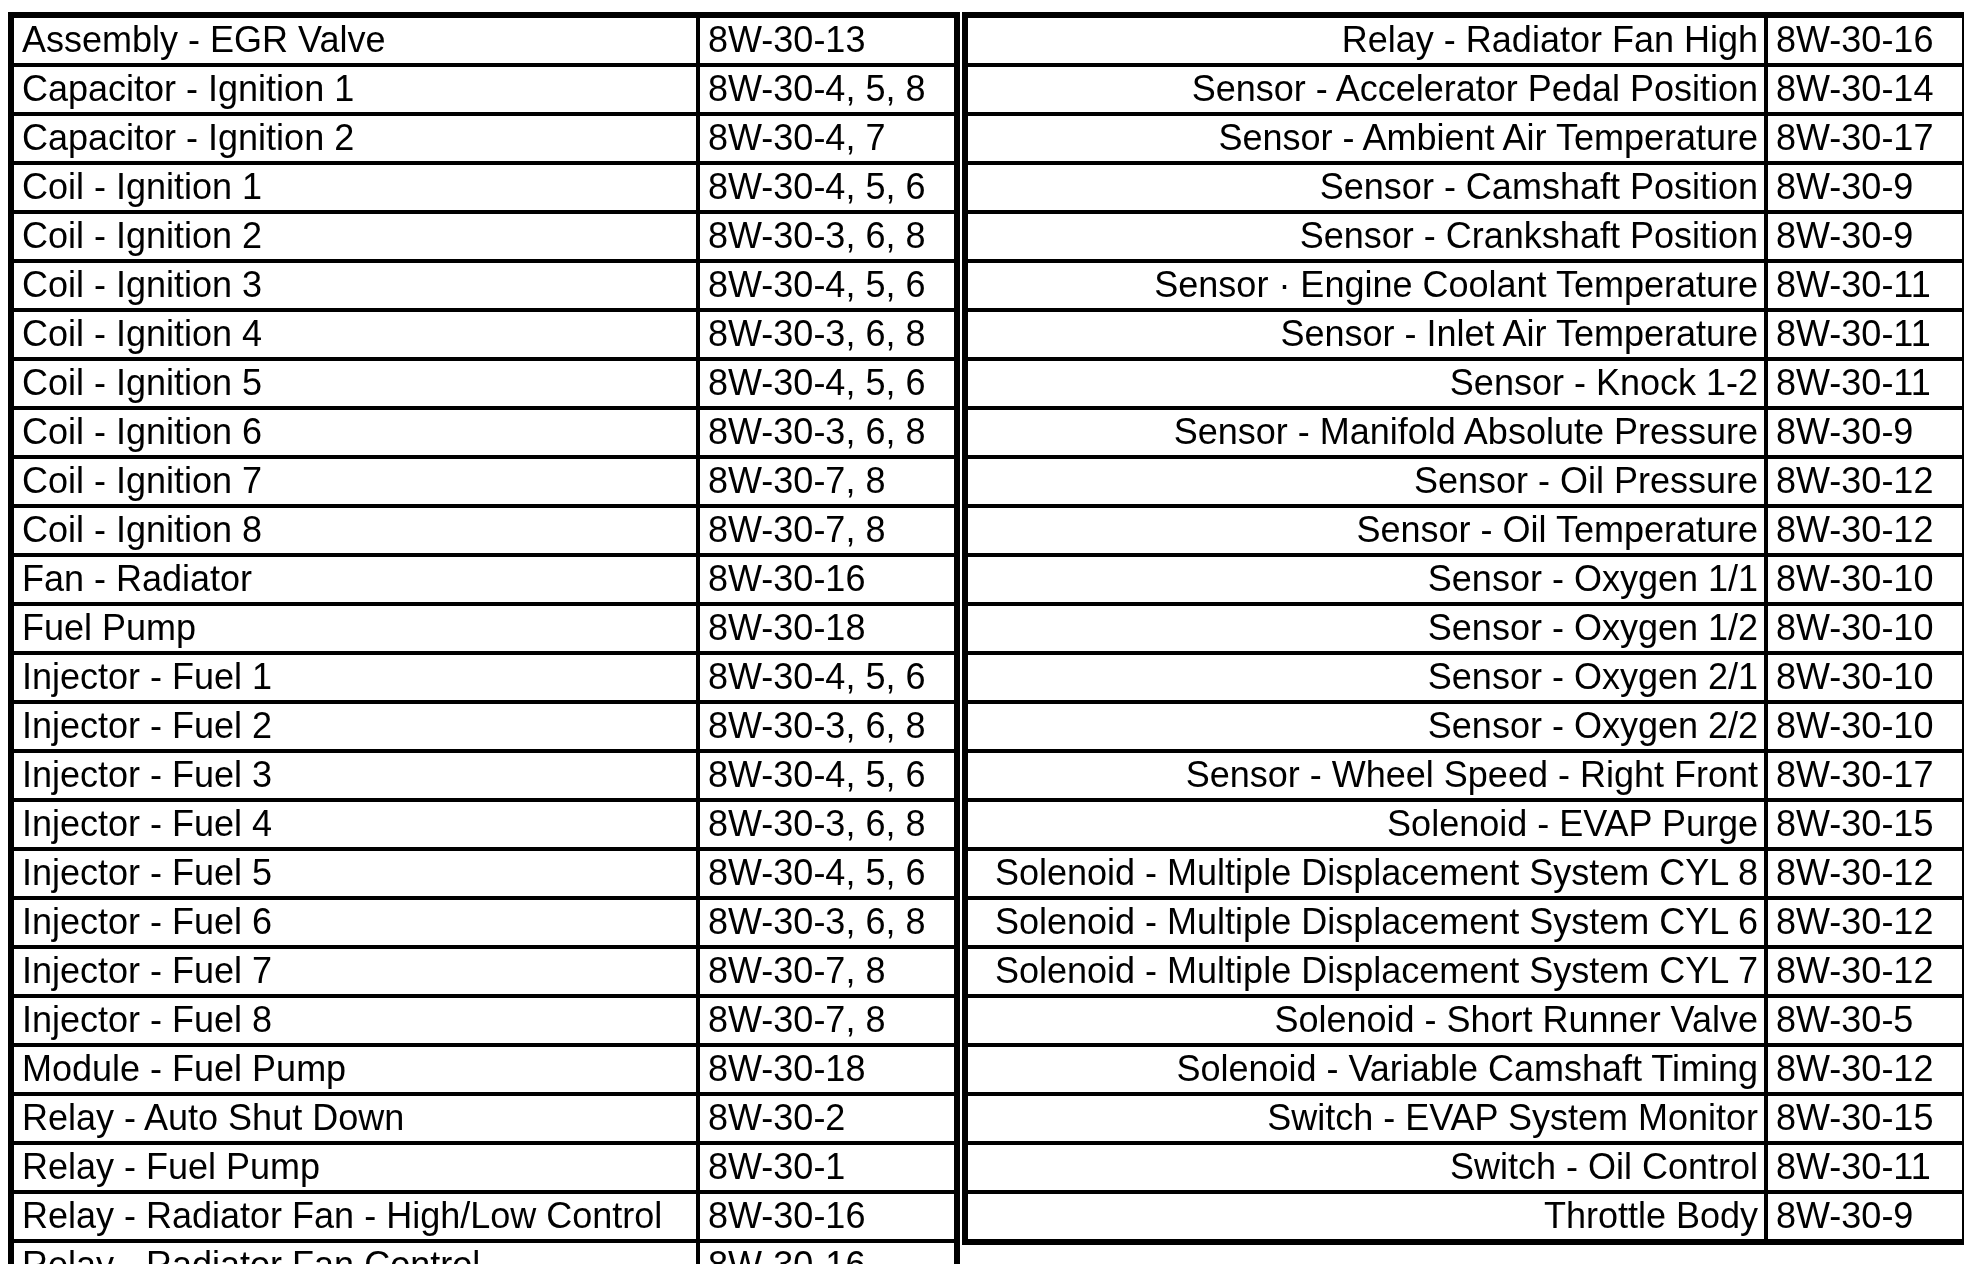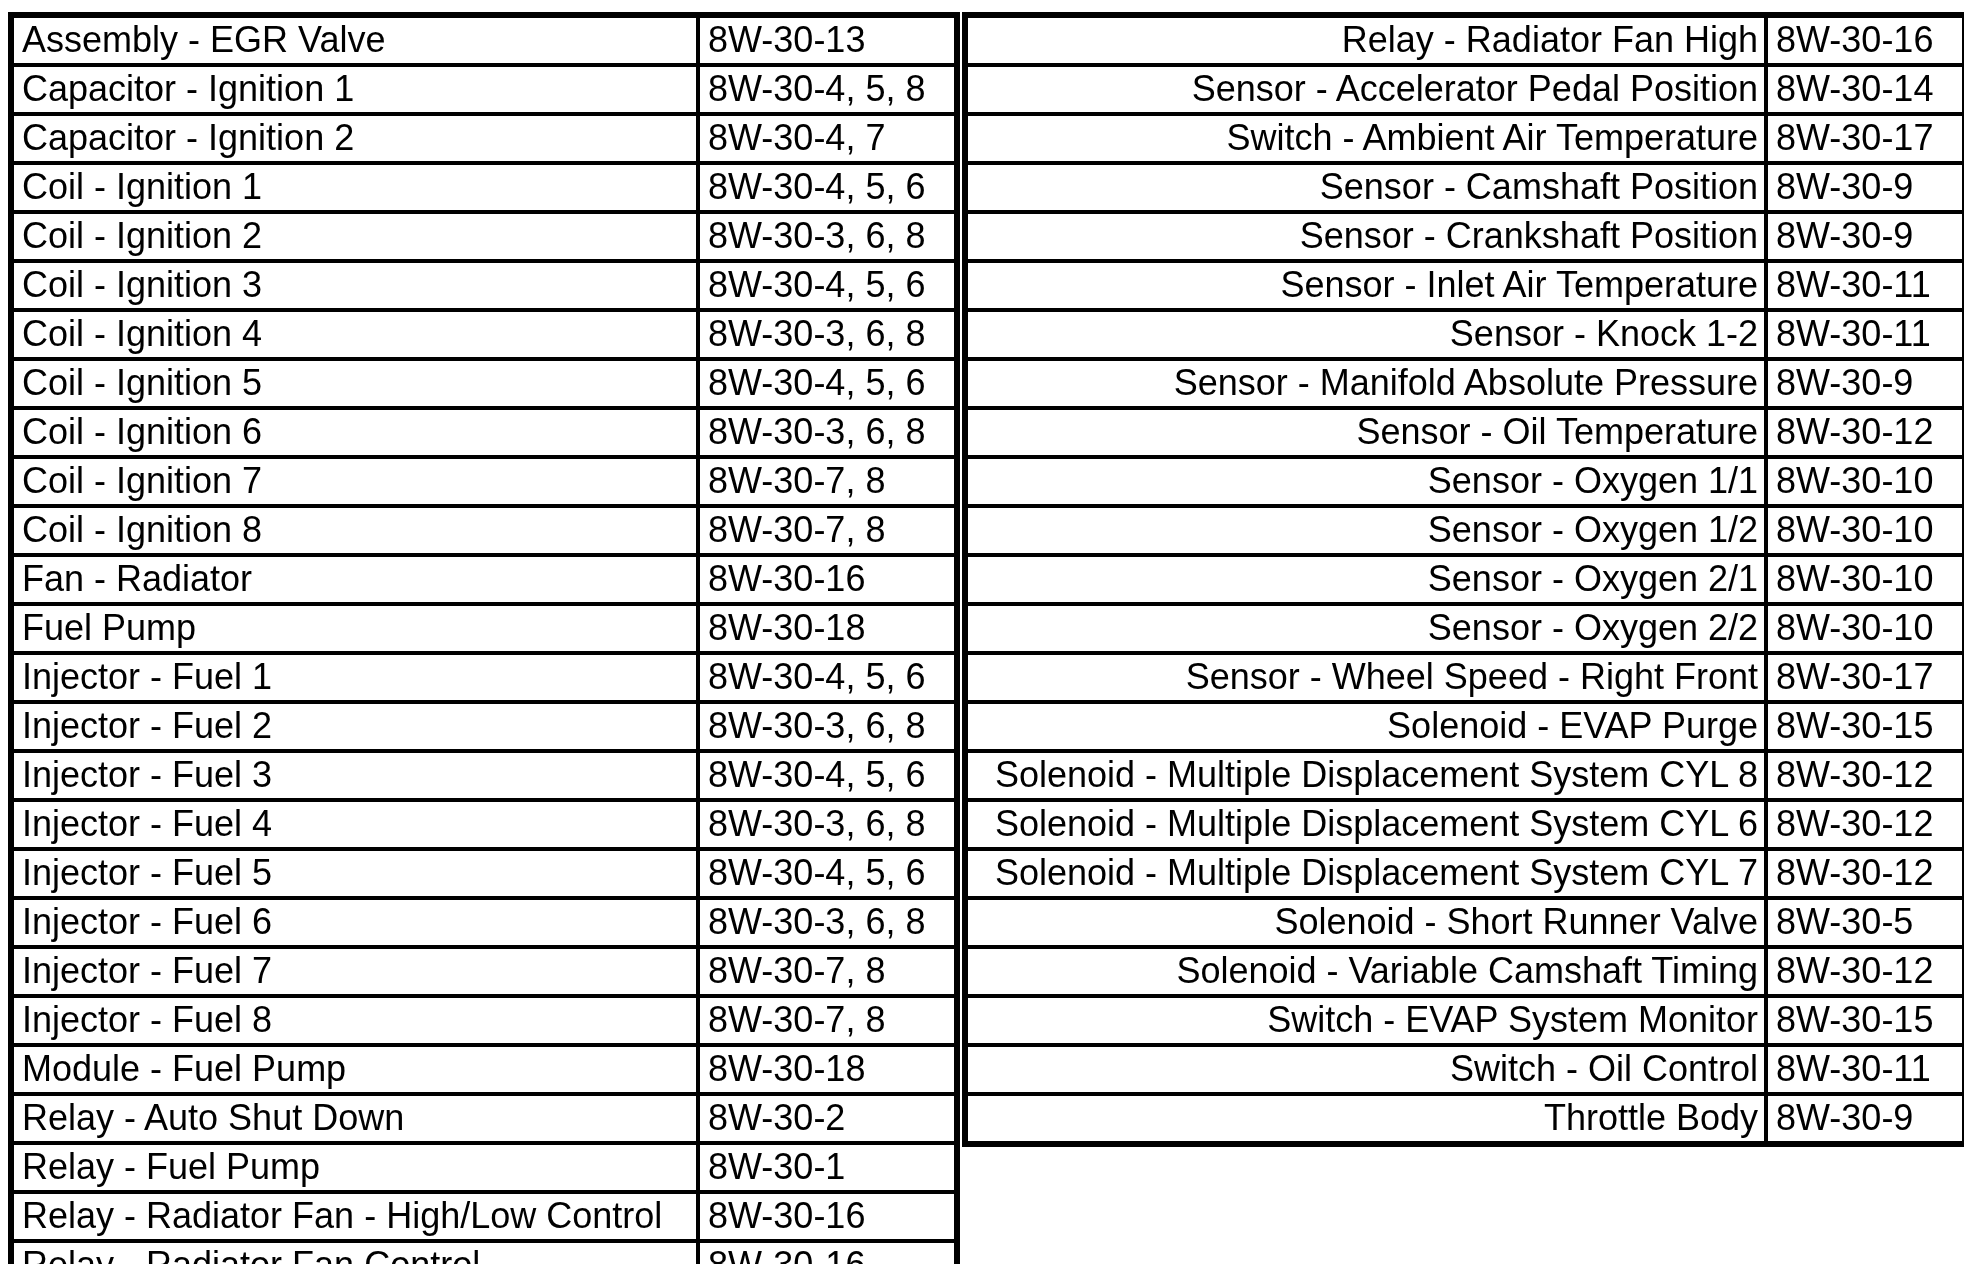--- a/index.html
+++ b/index.html
@@ -197,7 +197,7 @@
         </tr>
 
         <tr>
-          <td class="name-cell">Switch - Ambient Air Temperature</td>
+          <td class="name-cell">Sensor - Ambient Air Temperature</td>
           <td class="page-cell">8W-30-17</td>
         </tr>
 

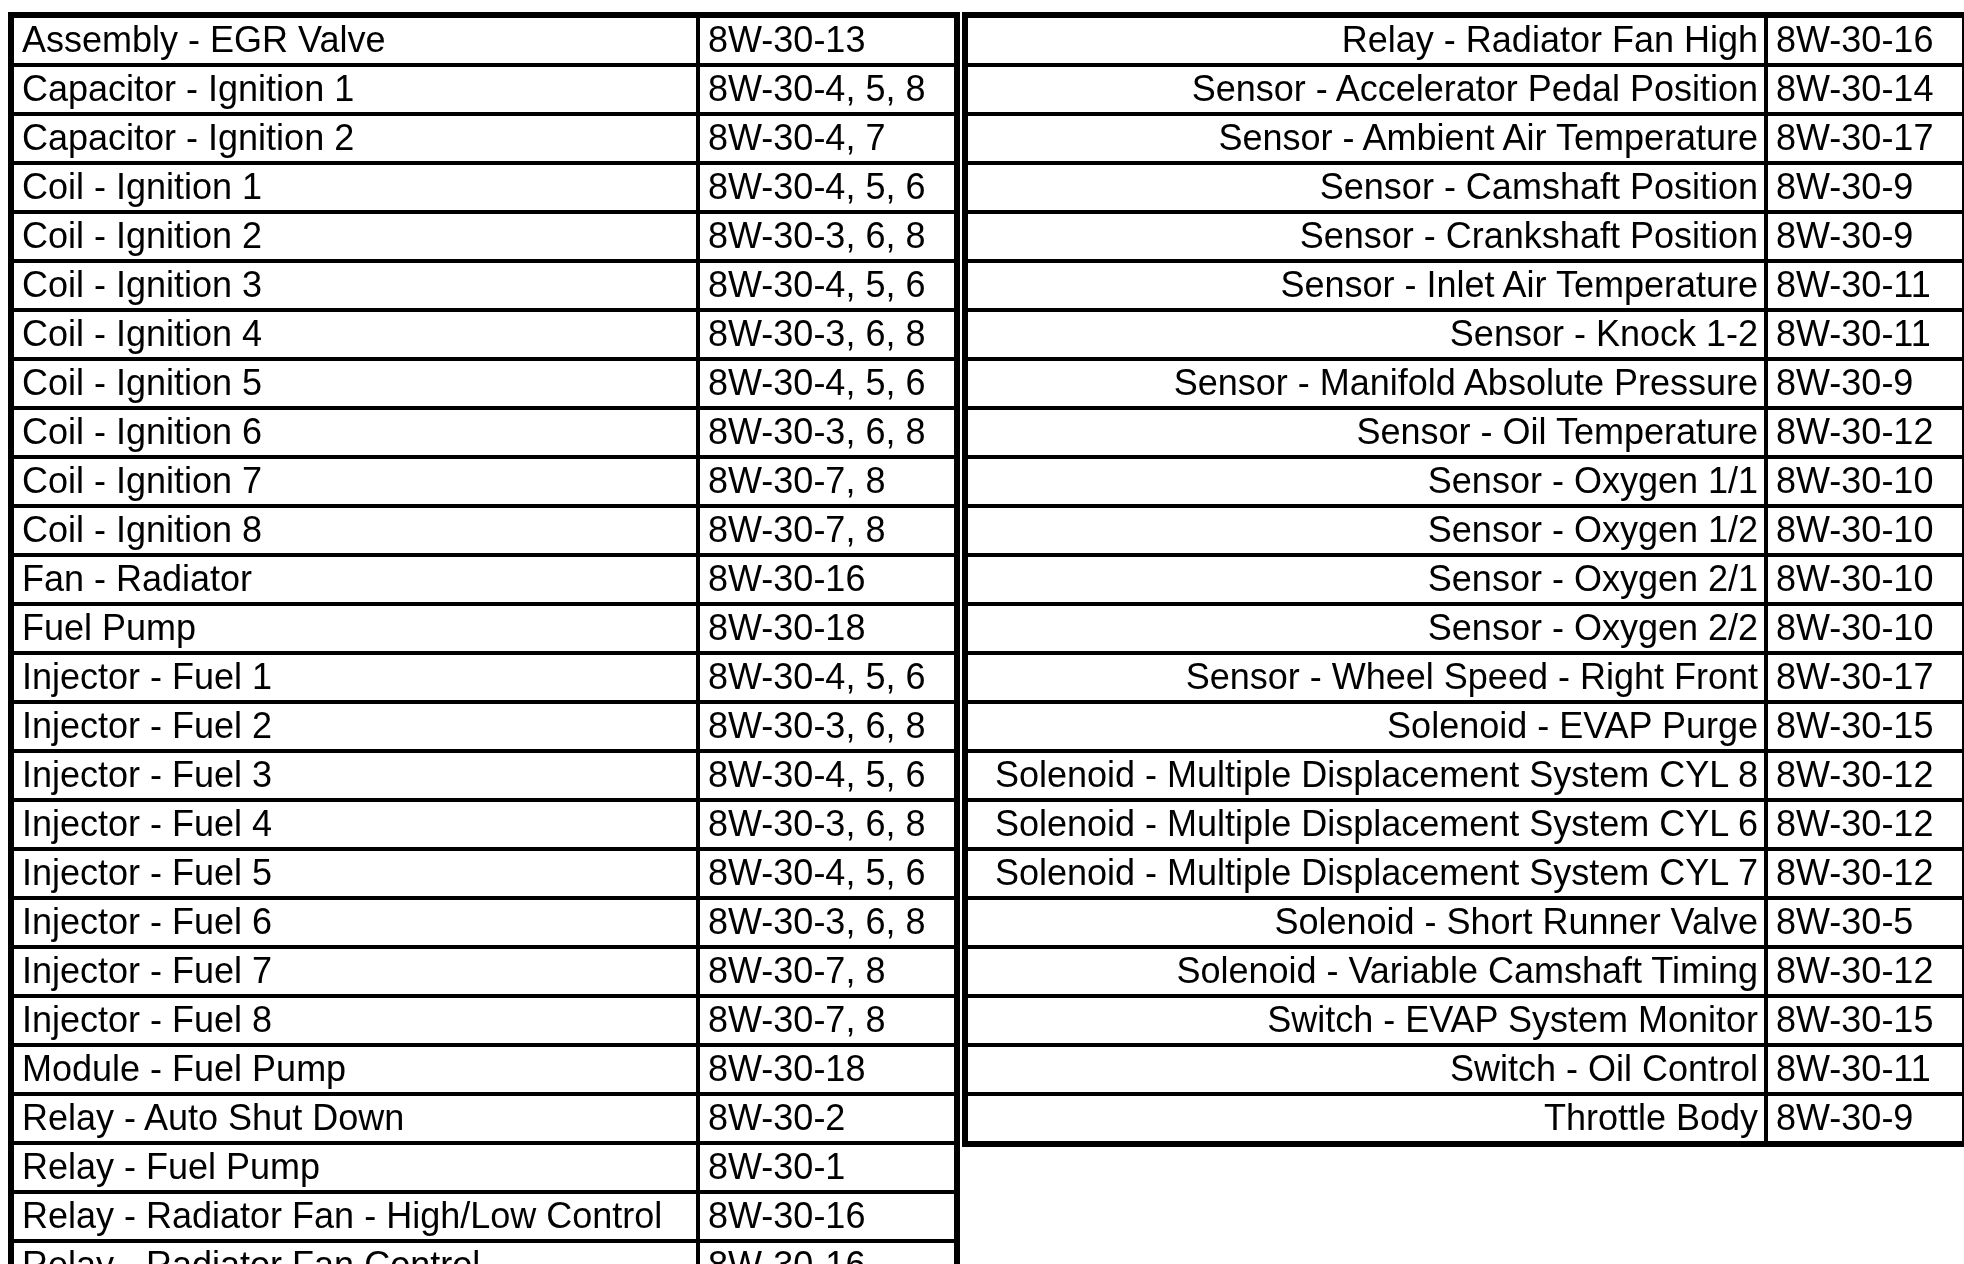--- a/index.html
+++ b/index.html
@@ -211,6 +211,10 @@
           <td class="page-cell">8W-30-9</td>
         </tr>
 
+        <tr>
+          <td class="name-cell">Sensor ·  Engine Coolant Temperature</td>
+          <td class="page-cell">8W-30-11</td>
+        </tr>
 
         <tr>
           <td class="name-cell">Sensor - Inlet Air Temperature</td>

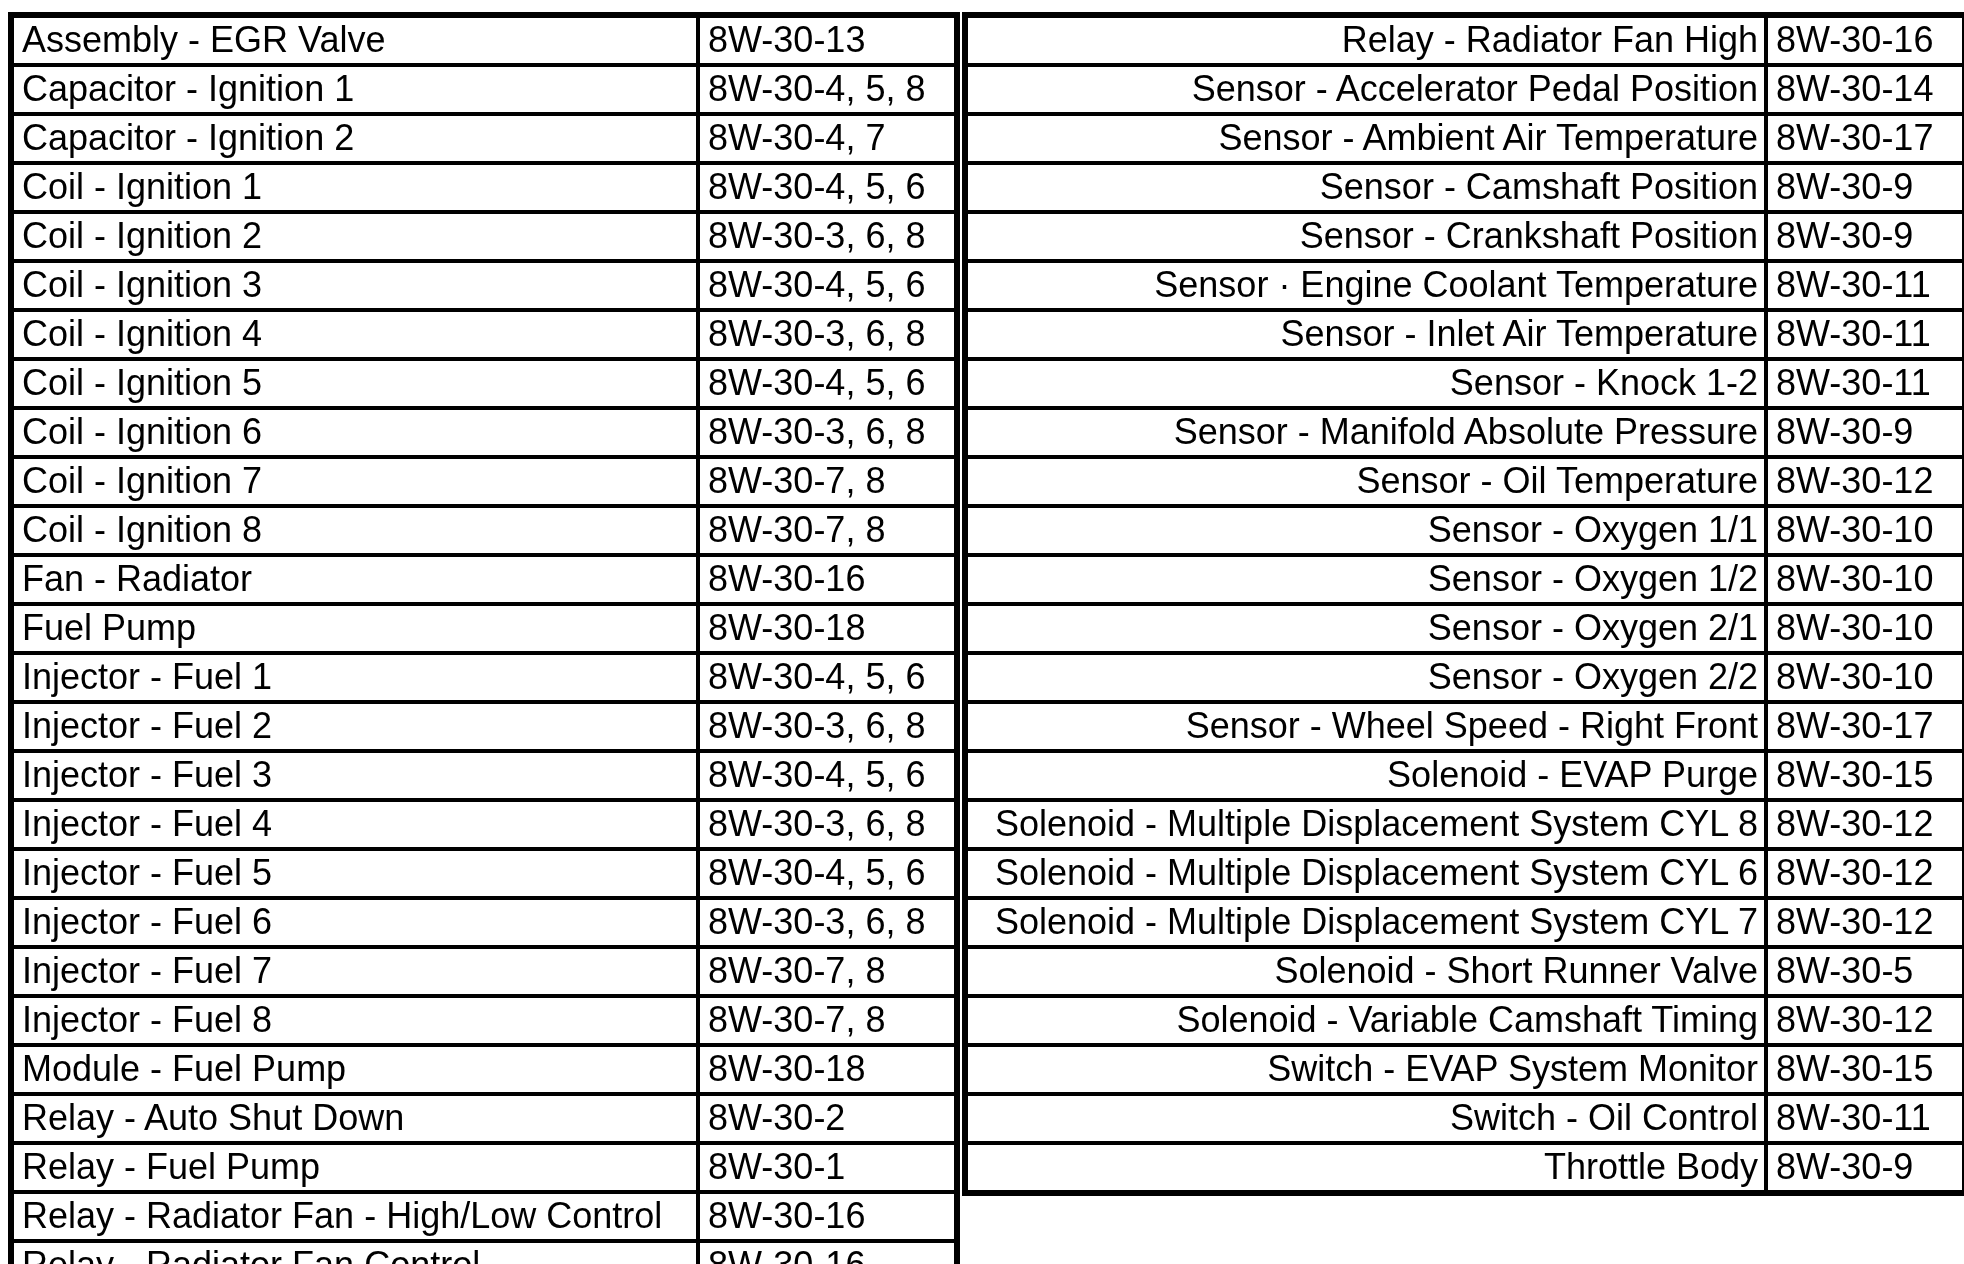--- a/index.html
+++ b/index.html
@@ -231,6 +231,10 @@
           <td class="page-cell">8W-30-9</td>
         </tr>
 
+        <tr>
+          <td class="name-cell">Sensor - Oil Pressure</td>
+          <td class="page-cell">8W-30-12</td>
+        </tr>
 
         <tr>
           <td class="name-cell">Sensor - Oil Temperature</td>

